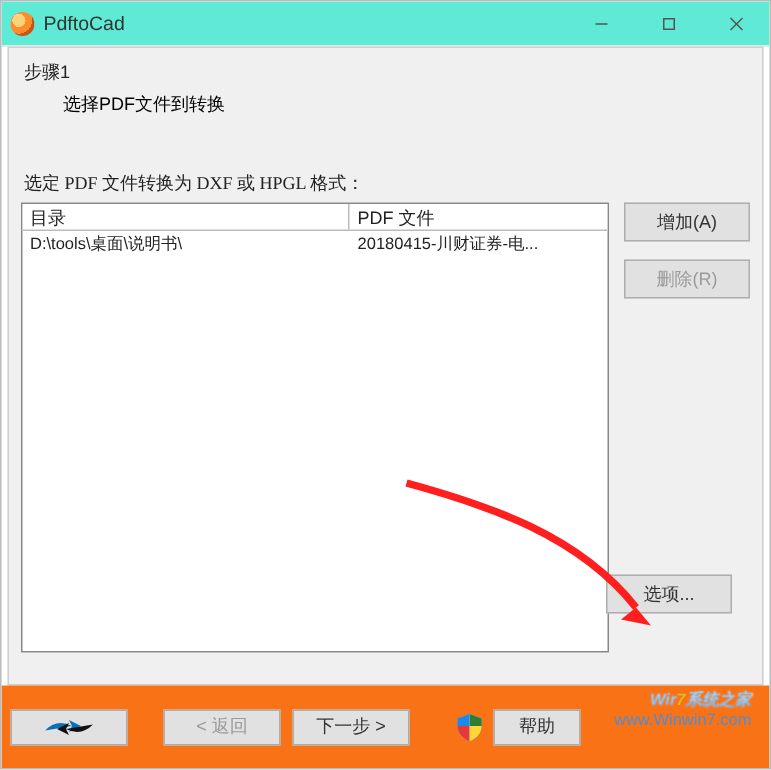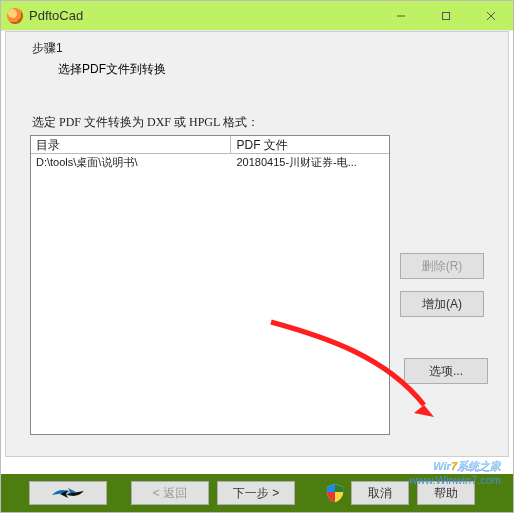--- a/index.html
+++ b/index.html
@@ -14,7 +14,7 @@
   }
   
   .titlebar {
-    height:30px; background:#bef264;
+    height:30px; background:#5eead4;
     display:flex; align-items:center;
     border-bottom:1px solid #e8e8e8;
   }

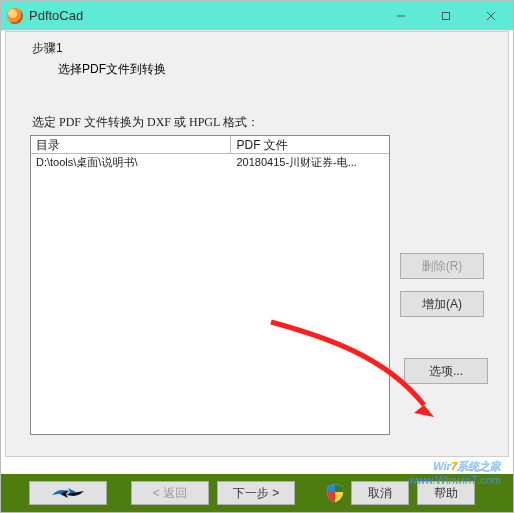--- a/index.html
+++ b/index.html
@@ -37,7 +37,7 @@
   .winbtn svg { width:10px; height:10px; }
   
   .panel { position:absolute; left:4px; right:4px; top:30px; bottom:55px;
-           border:1px solid #cfcfcf; background:#f0f0f0; padding:6px 24px 12px; }
+           border:1px solid #cfcfcf; background:#f0f0f0; padding:6px 8px 12px; }
   .step-title { font-size:12px; color:#222; margin:2px 0 4px 2px; }
   .step-sub { font-size:12px; color:#000000; margin:0 0 20px 28px; }
   .sel-label { font-size:12px; color:#222; margin:36px 0 4px 2px;font-family:Liberation Serif, serif; }

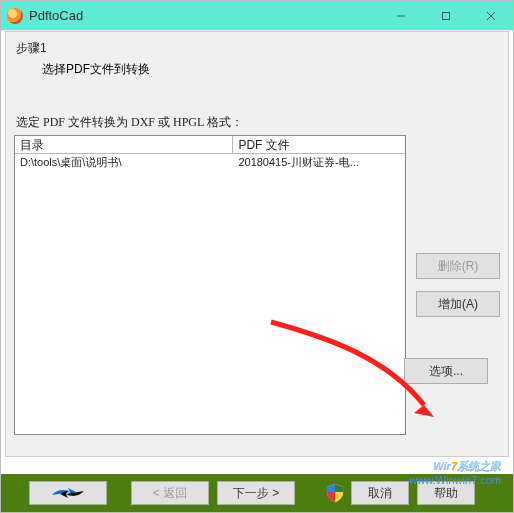--- a/index.html
+++ b/index.html
@@ -41,7 +41,7 @@
   .step-title { font-size:12px; color:#222; margin:2px 0 4px 2px; }
   .step-sub { font-size:12px; color:#000000; margin:0 0 20px 28px; }
   .sel-label { font-size:12px; color:#222; margin:36px 0 4px 2px;font-family:Liberation Serif, serif; }
-  .listarea { display:flex; gap:10px;align-items:center; }
+  .listarea { display:flex; gap:10px; }
   .table-wrap { flex:1 1 auto; border:1px solid #888; background:#fff; height:300px; overflow:hidden; }
   .tbl-head { display:flex; background:#fff; border-bottom:1px solid #bbb; height:18px; }
   .tbl-head .col { padding:1px 5px; font-size:12px; color:#222; border-right:1px solid #bbb; }

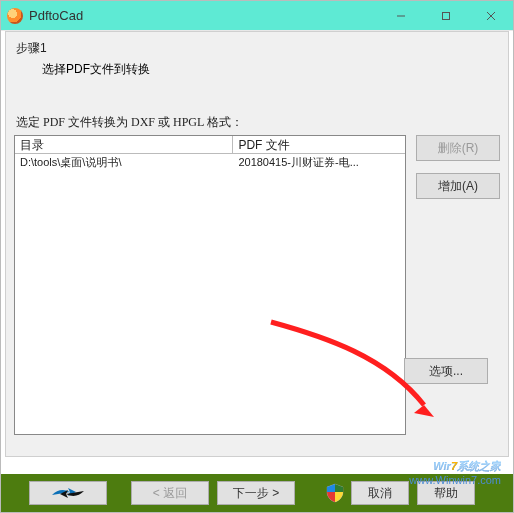--- a/index.html
+++ b/index.html
@@ -132,8 +132,8 @@
       </div>
     </div>
     <div class="side-btns">
+      <div class="btn">增加(A)</div>
       <div class="btn disabled">删除(R)</div>
-      <div class="btn">增加(A)</div>
     </div>
   </div>
 

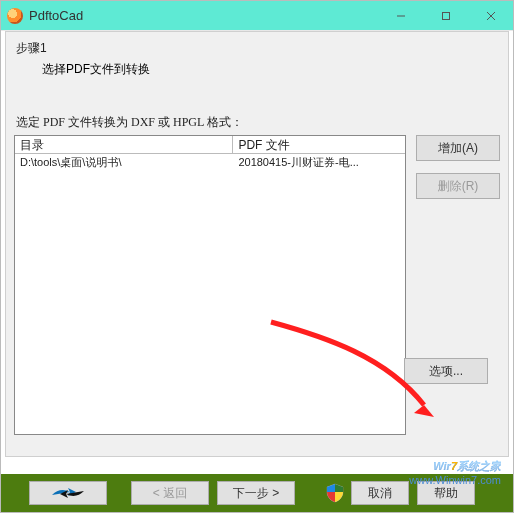--- a/index.html
+++ b/index.html
@@ -59,7 +59,7 @@
     font-size:12px; color:#333; cursor:pointer;
   }
   .btn.disabled { color:#9a9a9a; cursor:default; }
-  .options-wrap { position:absolute; right:20px; bottom:72px; width:84px; }
+  .options-wrap { position:absolute; right:20px; bottom:47px; width:84px; }
   
   .red-arrow { position:absolute; left:260px; top:285px; width:180px; height:110px; pointer-events:none; }
   

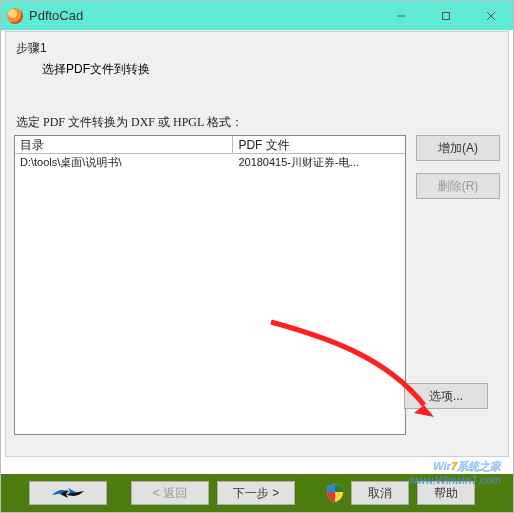--- a/index.html
+++ b/index.html
@@ -64,9 +64,9 @@
   .red-arrow { position:absolute; left:260px; top:285px; width:180px; height:110px; pointer-events:none; }
   
   .bottom {
-    position:absolute; left:0; right:0; bottom:0; height:38px;
-    display:flex; align-items:center; padding:0 28px; gap:8px;
-    background:#4d7c0f;
+    position:absolute; left:0; right:0; bottom:0; height:55px;
+    display:flex; align-items:center; padding:0 6px; gap:8px;
+    background:#f97316;
   }
   .bottom .logo-btn {
     width:78px; height:24px; border:1px solid #adadad; background:#e1e1e1;

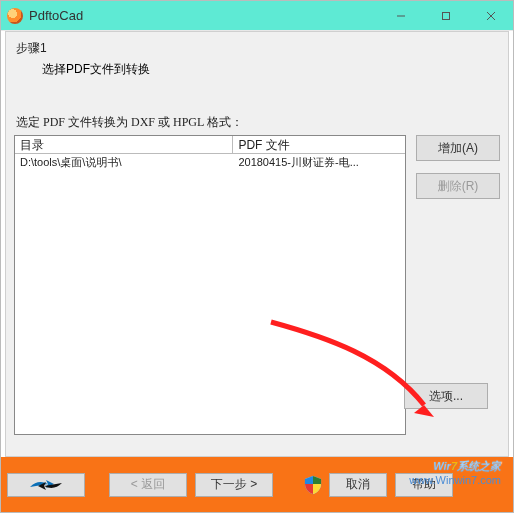--- a/index.html
+++ b/index.html
@@ -167,7 +167,6 @@
       <path d="M2 9 H10 V19 C6 18 2 14 2 9 Z" fill="#e53935"></path>
     </svg>
   </span>
-  <div class="btn cancel-btn">取消</div>
   <div class="btn help-btn">帮助</div>
 </div>
 

